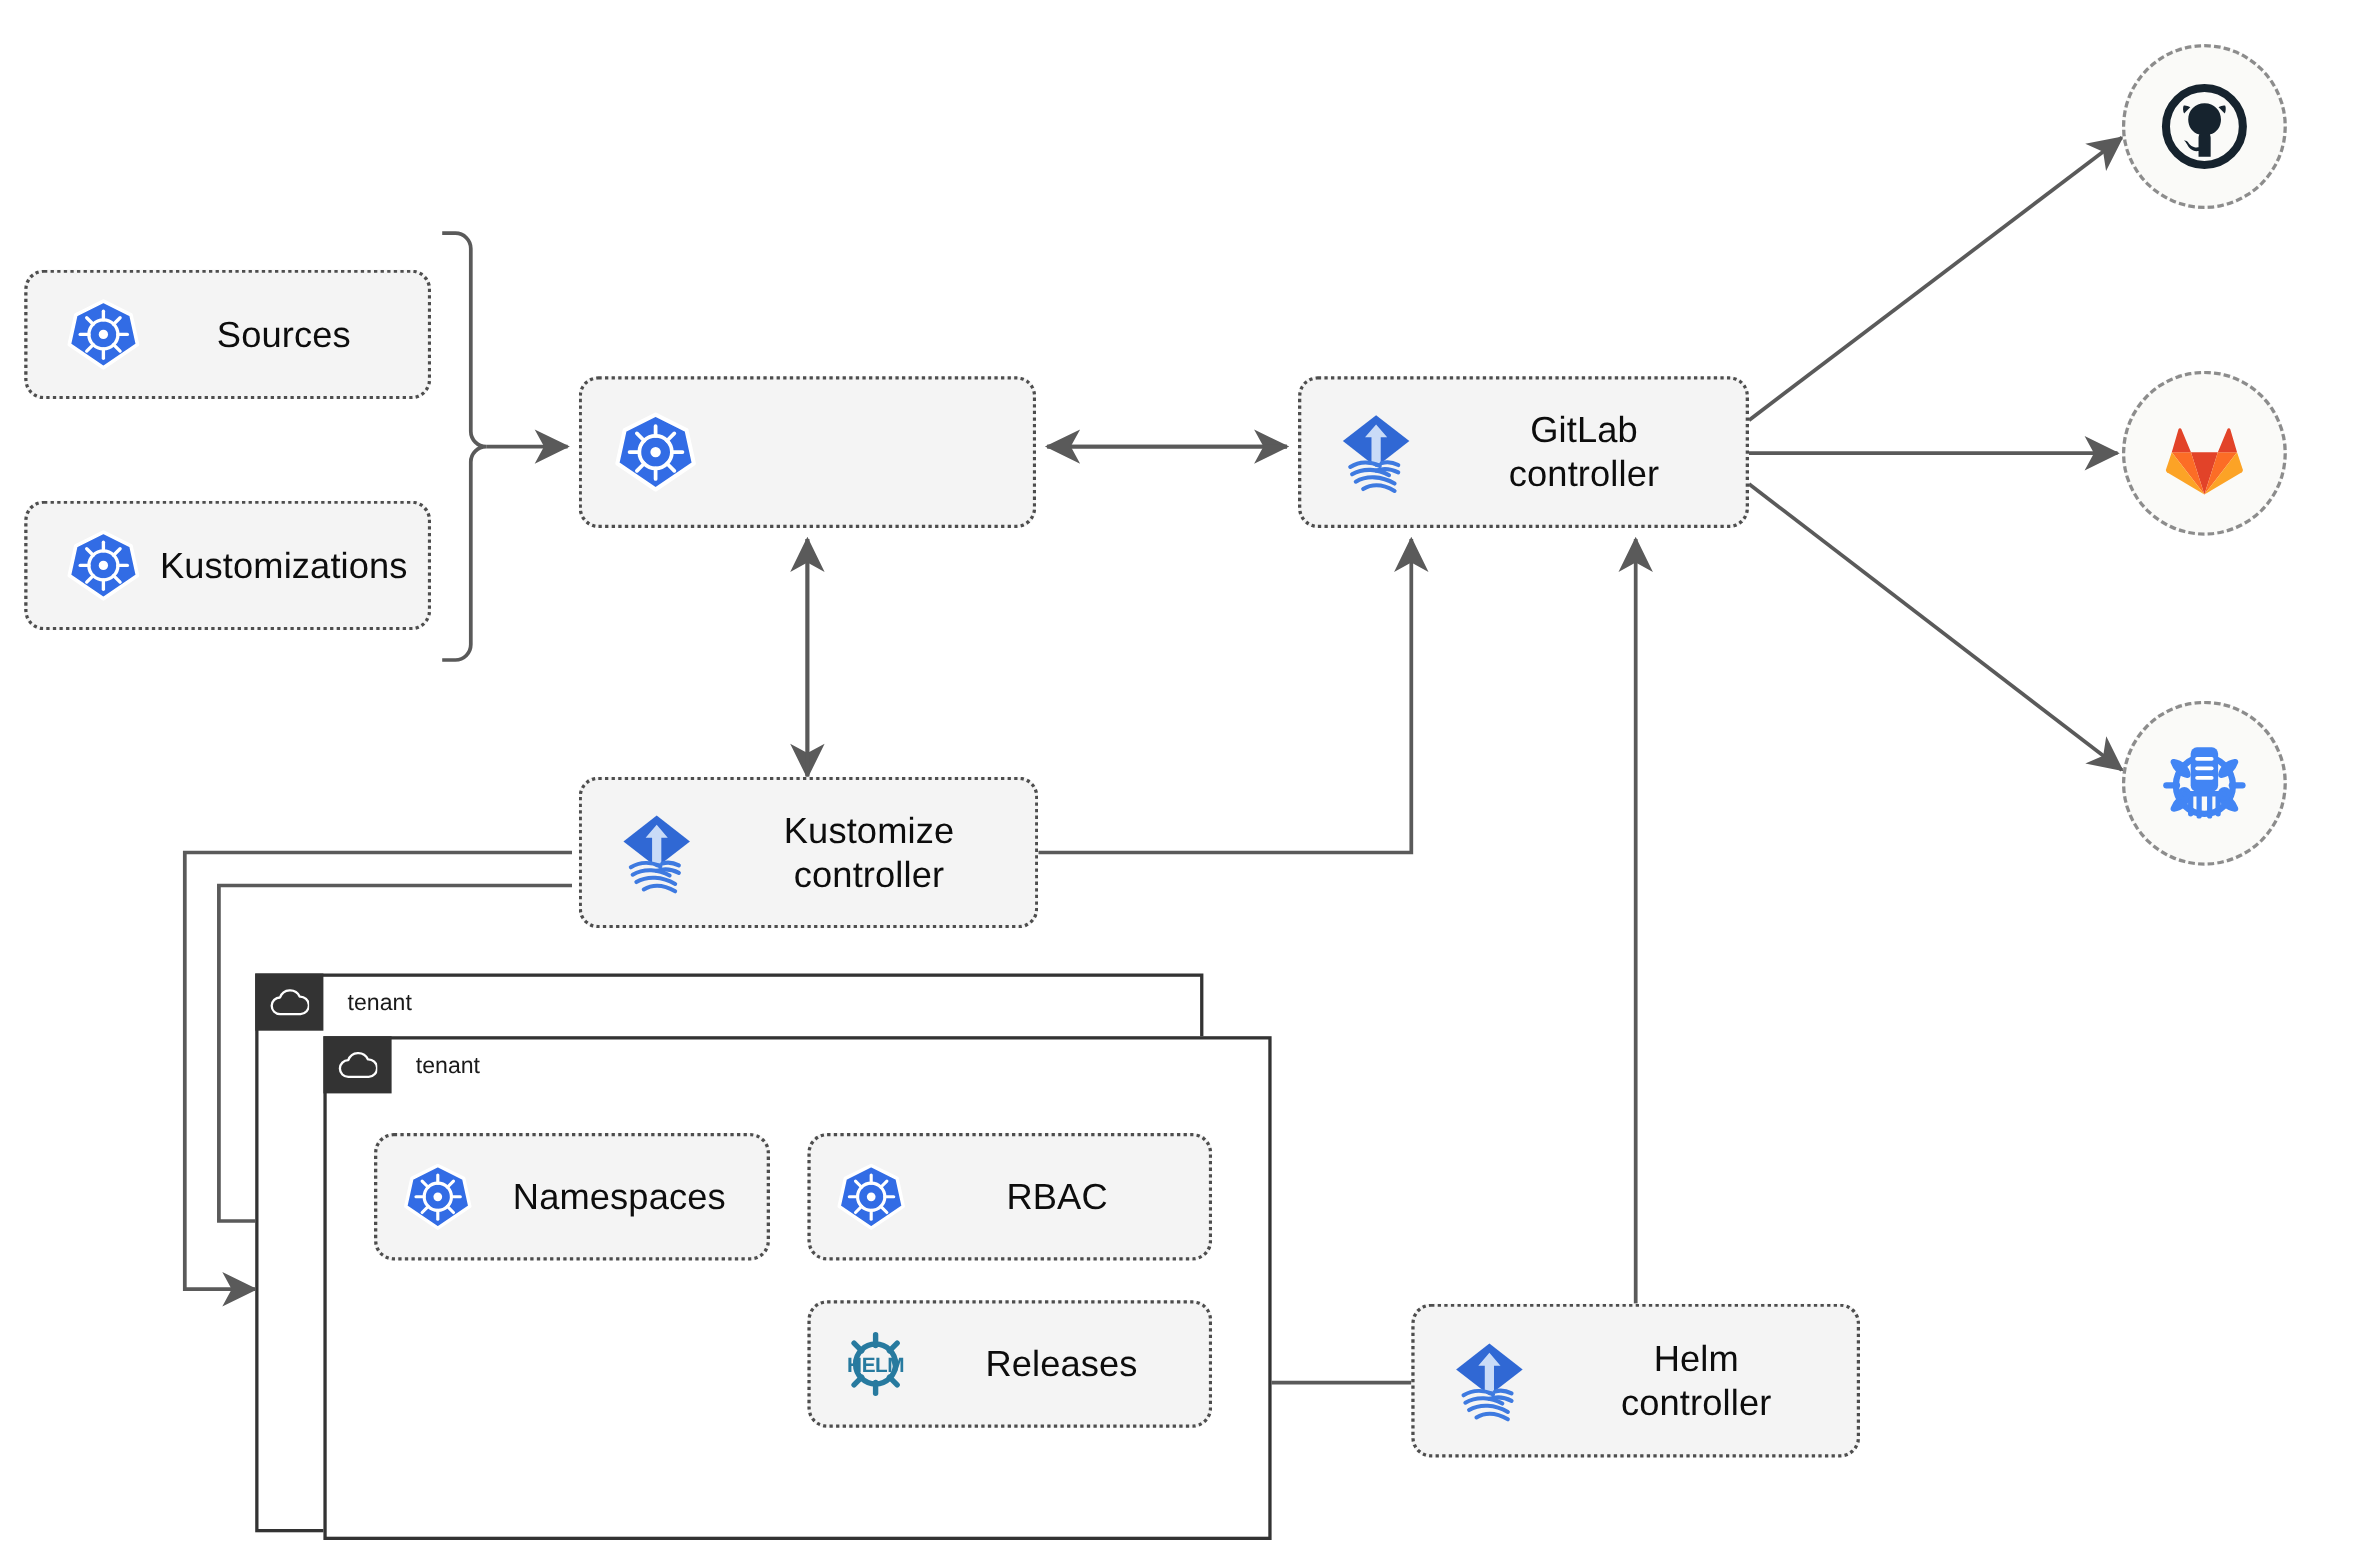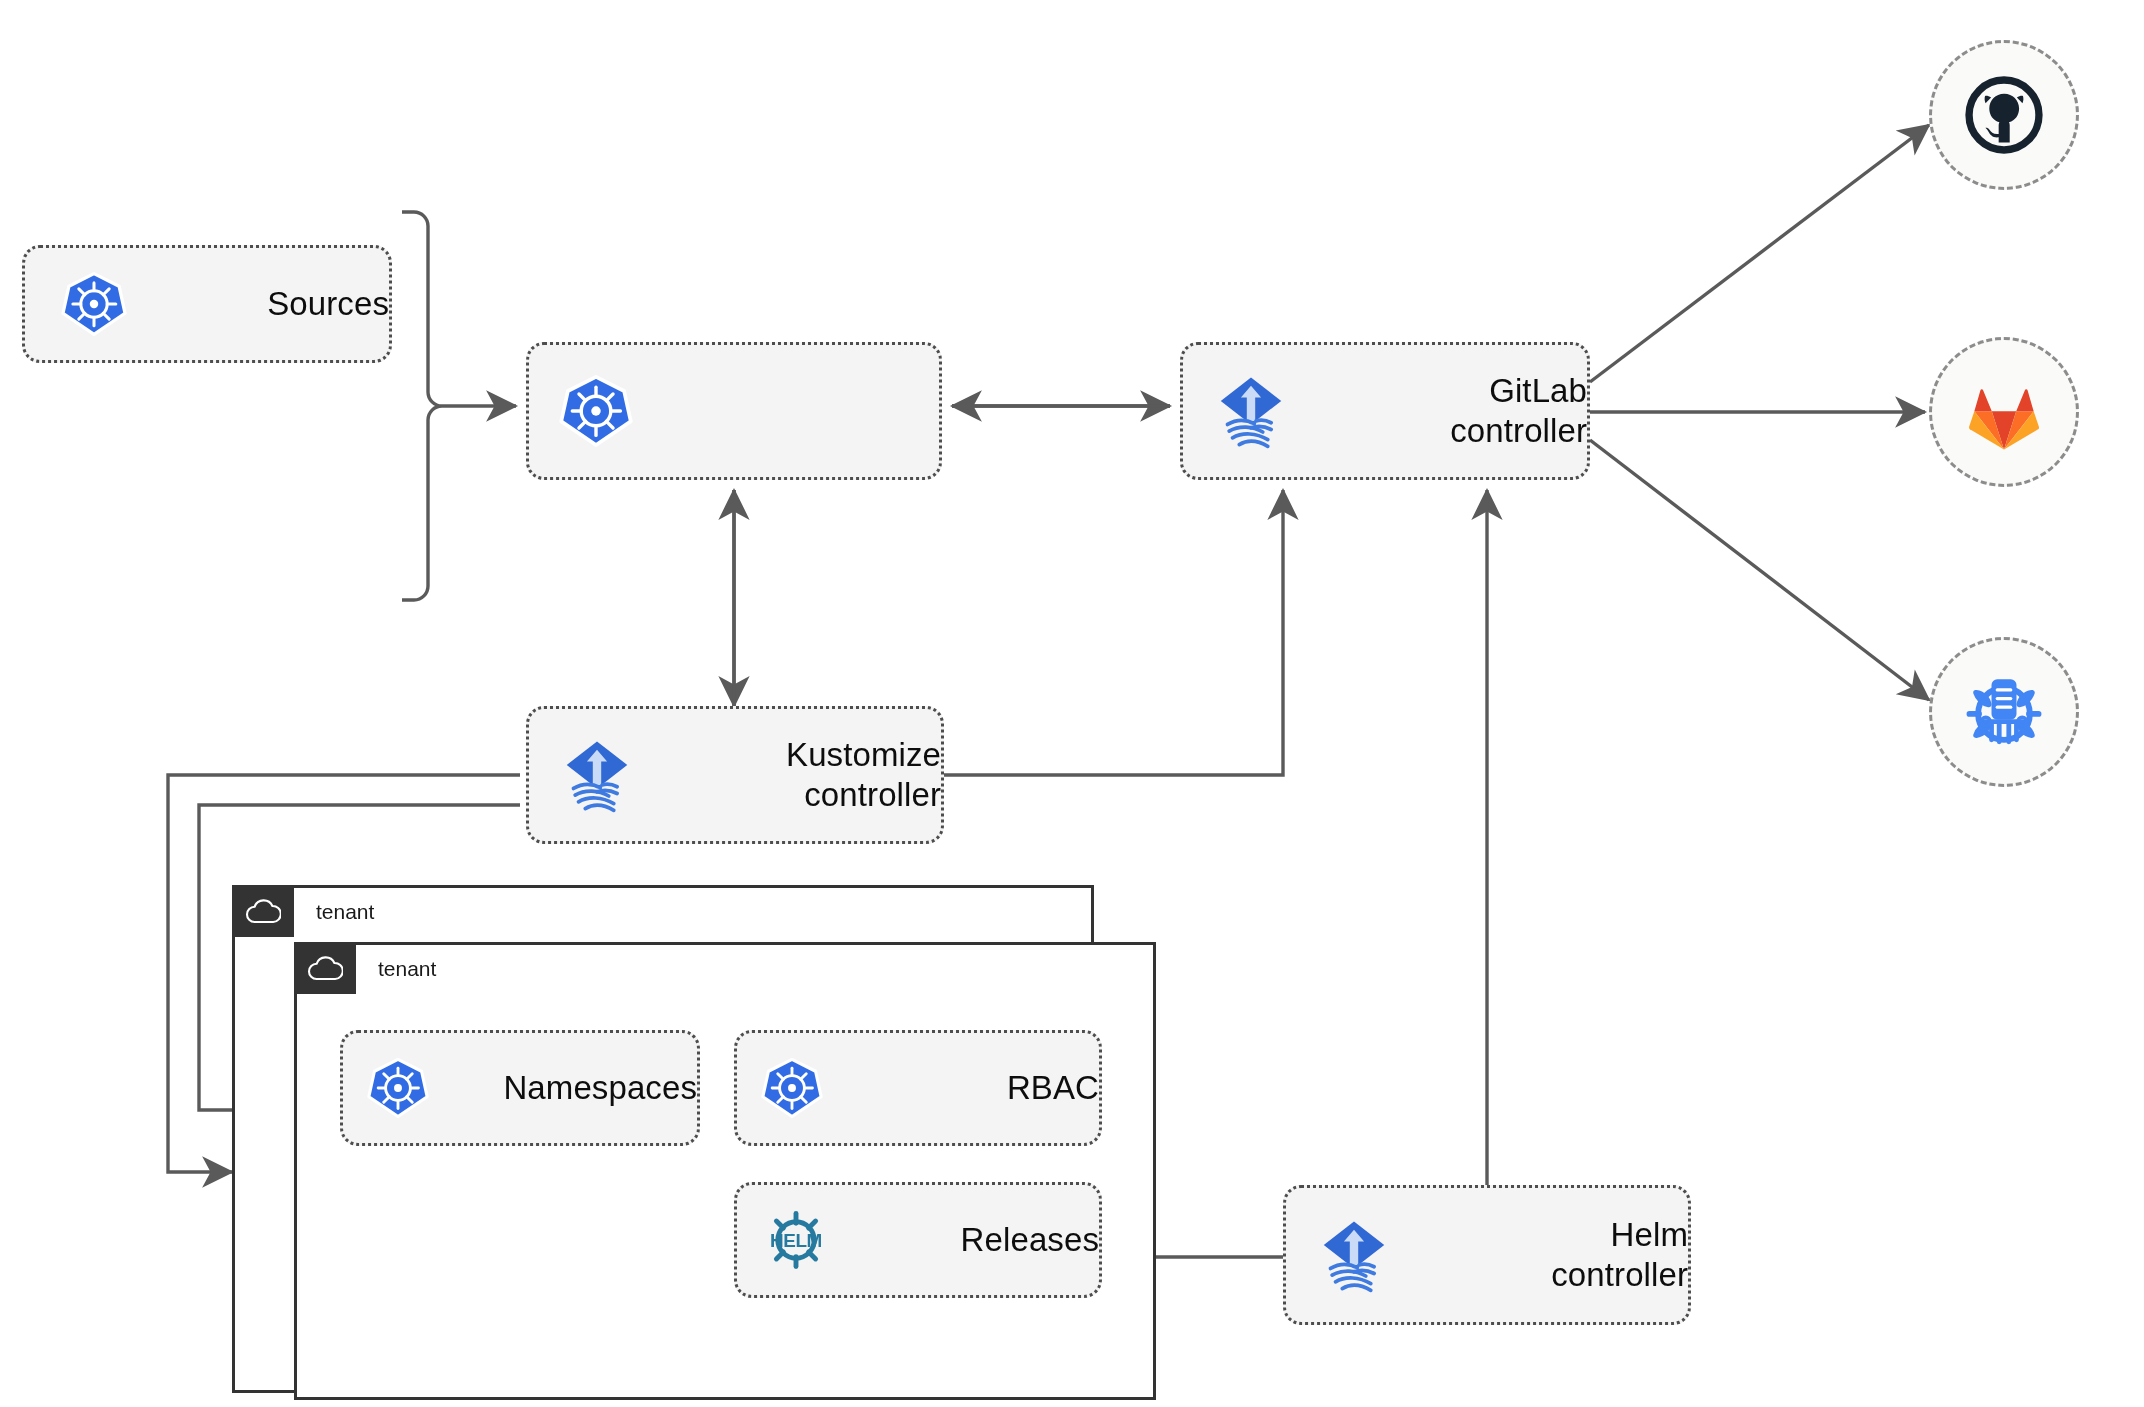--- a/index.html
+++ b/index.html
@@ -20,7 +20,7 @@
   .node .ico{flex:0 0 auto;display:flex;align-items:center;justify-content:center;}
   .node .lbl{
     flex:1 1 auto;
-    text-align:right;
+    text-align:center;
     color:#0d0d0d;
     font-size:33px;
     line-height:1.22;

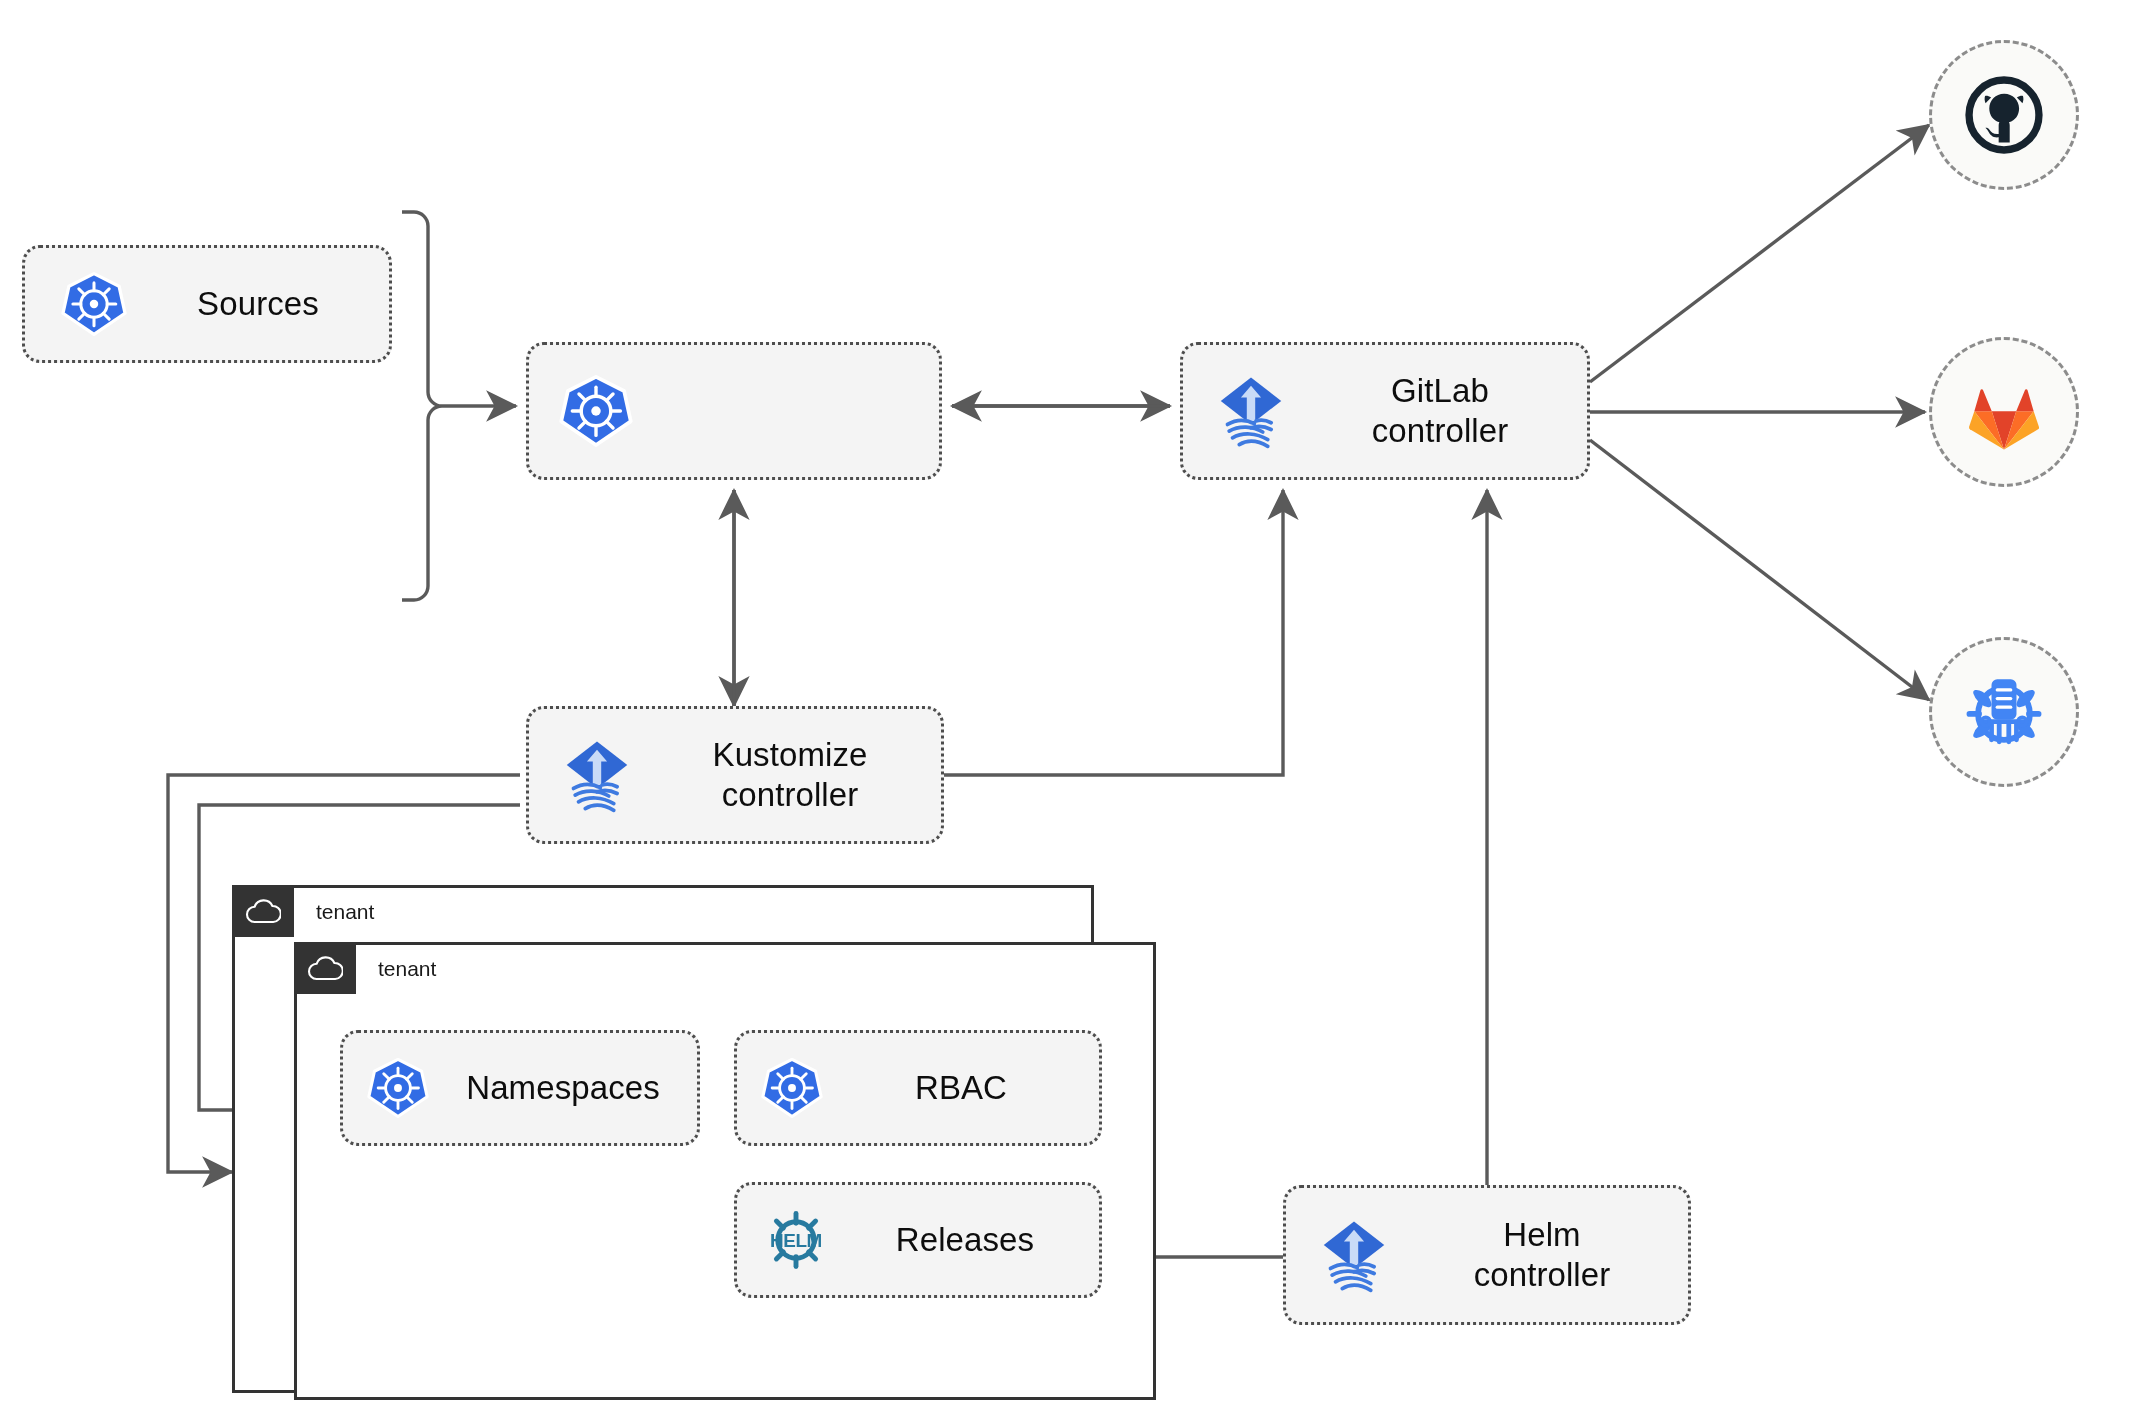--- a/index.html
+++ b/index.html
@@ -140,6 +140,26 @@
     <span class="lbl">Sources</span>
   </div>
 
+  <div class="node" style="left:22px;top:455px;width:370px;height:118px;">
+    <span class="ico" style="margin-left:36px;">
+      <svg width="66" height="66" viewBox="0 0 100 100" aria-hidden="true">
+        <polygon points="50,4 88,23 97,64 50,96 3,64 12,23" fill="#326ce5" stroke="#ffffff" stroke-width="5" stroke-linejoin="round"></polygon>
+        <g stroke="#ffffff" stroke-width="4.6" fill="none" stroke-linecap="round">
+          <circle cx="50" cy="50" r="20"></circle>
+          <line x1="50" y1="18" x2="50" y2="30"></line>
+          <line x1="50" y1="70" x2="50" y2="83"></line>
+          <line x1="18" y1="50" x2="30" y2="50"></line>
+          <line x1="70" y1="50" x2="83" y2="50"></line>
+          <line x1="27" y1="27" x2="36" y2="36"></line>
+          <line x1="64" y1="64" x2="73" y2="73"></line>
+          <line x1="73" y1="27" x2="64" y2="36"></line>
+          <line x1="36" y1="64" x2="27" y2="73"></line>
+        </g>
+        <circle cx="50" cy="50" r="6.4" fill="#ffffff"></circle>
+      </svg>
+    </span>
+    <span class="lbl">Kustomizations</span>
+  </div>
 
   <div class="node" style="left:526px;top:342px;width:416px;height:138px;">
     <span class="ico" style="margin-left:30px;">

